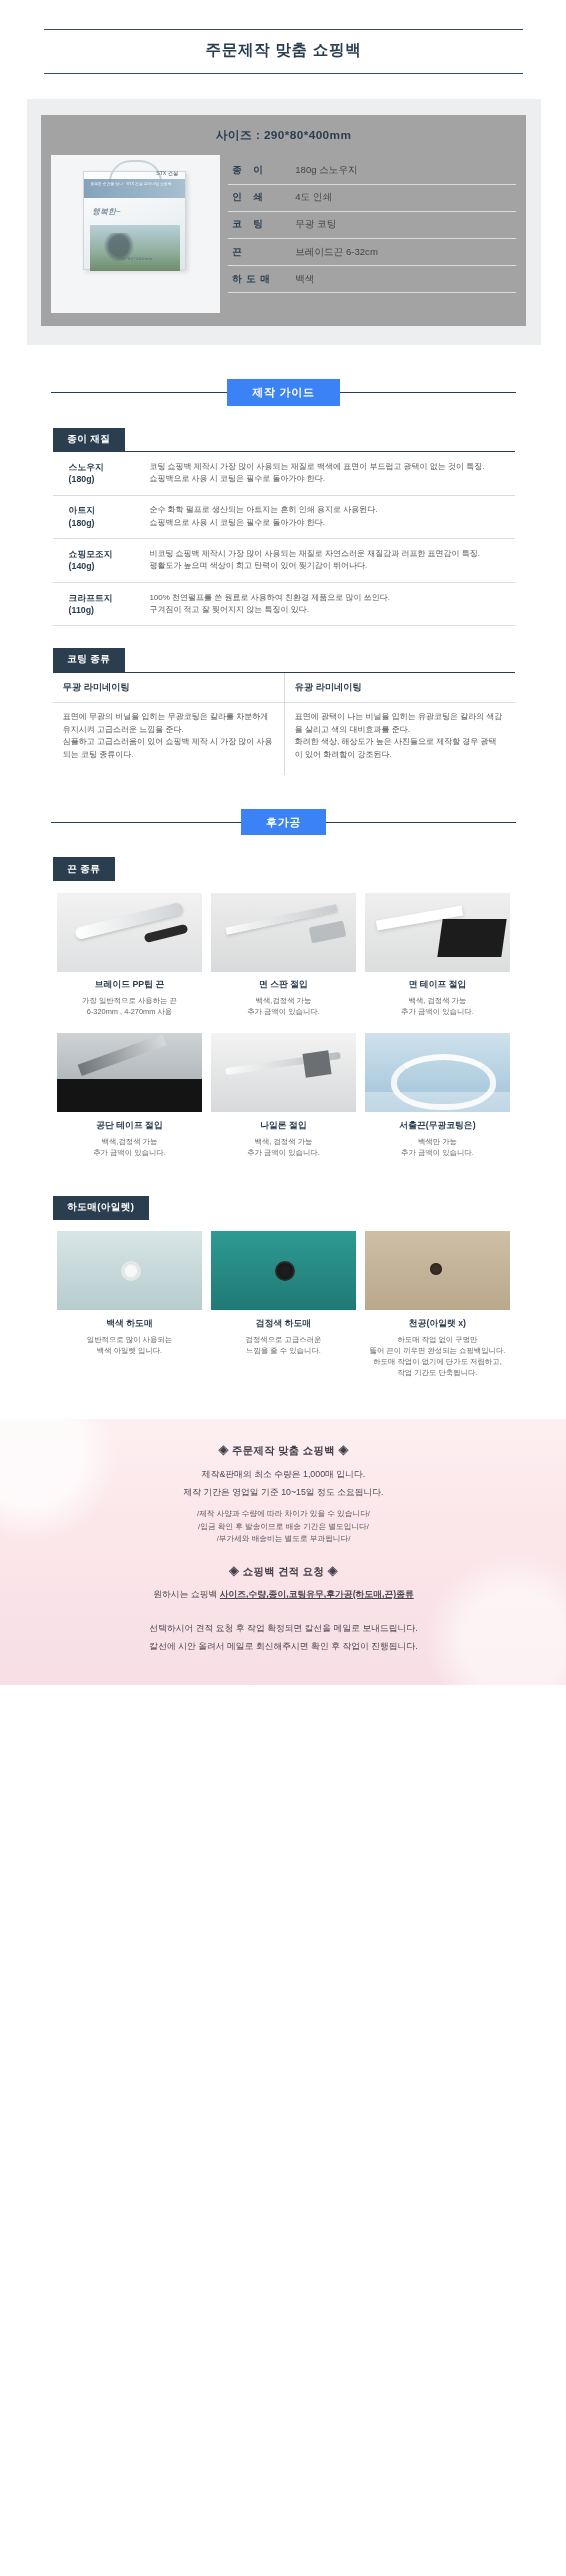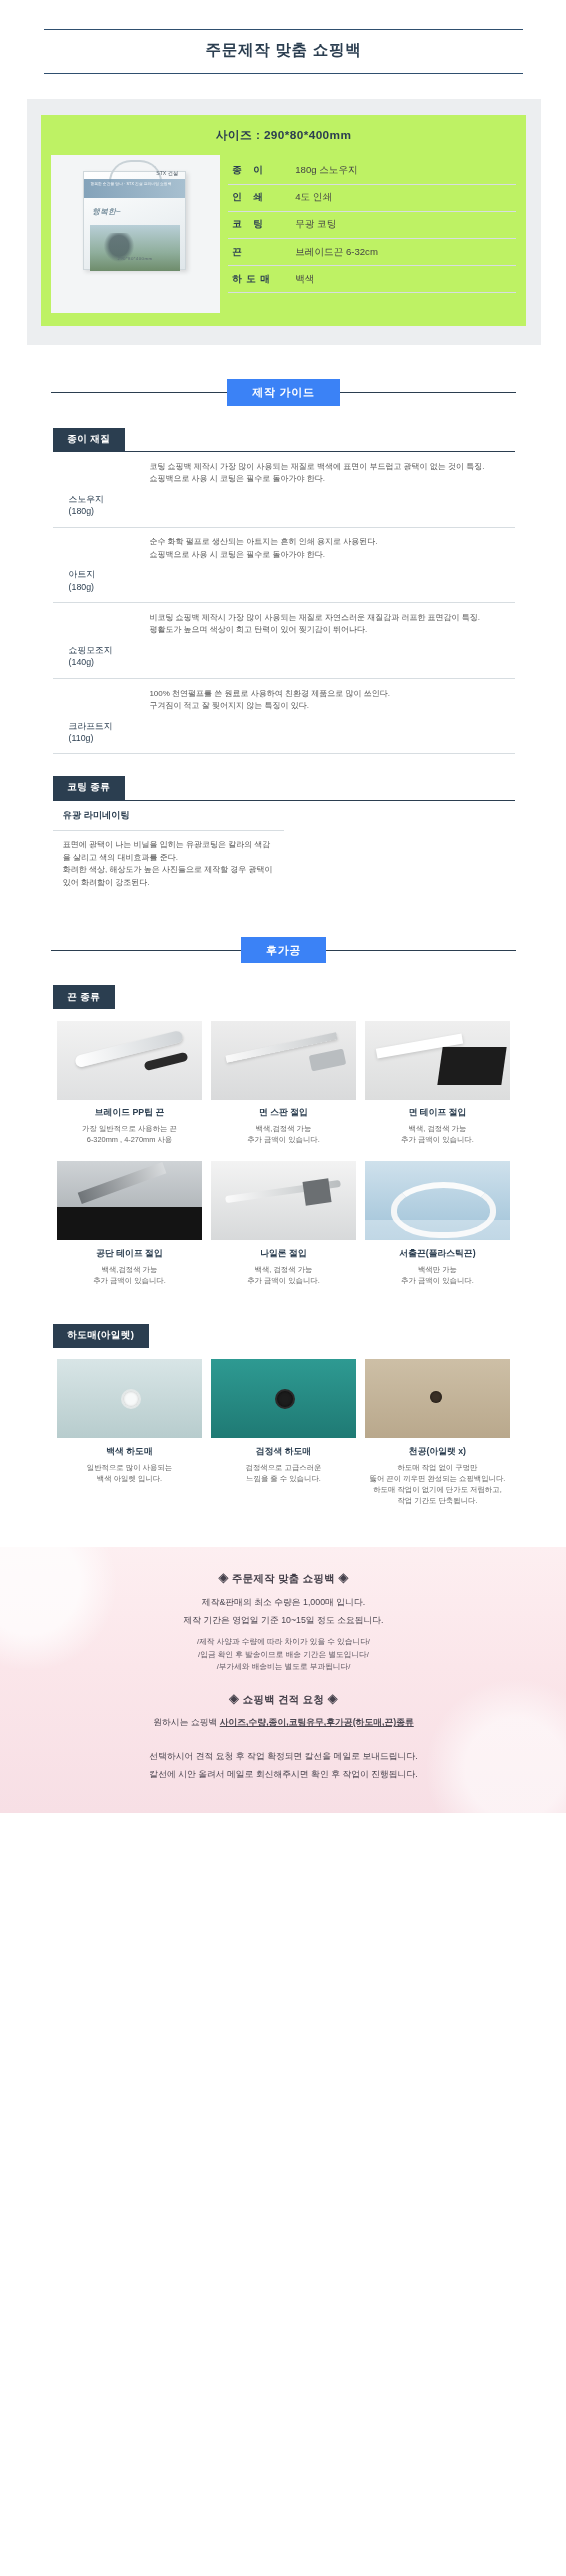--- a/index.html
+++ b/index.html
@@ -34,7 +34,7 @@
     padding: 16px 14.7px 19px 14.7px;
   }
   .spec-inner {
-    background: #bef264;
+    background: #a3a3a3;
     padding: 13.2px 10.3px 13.2px 10.3px;
   }
   .spec-size {

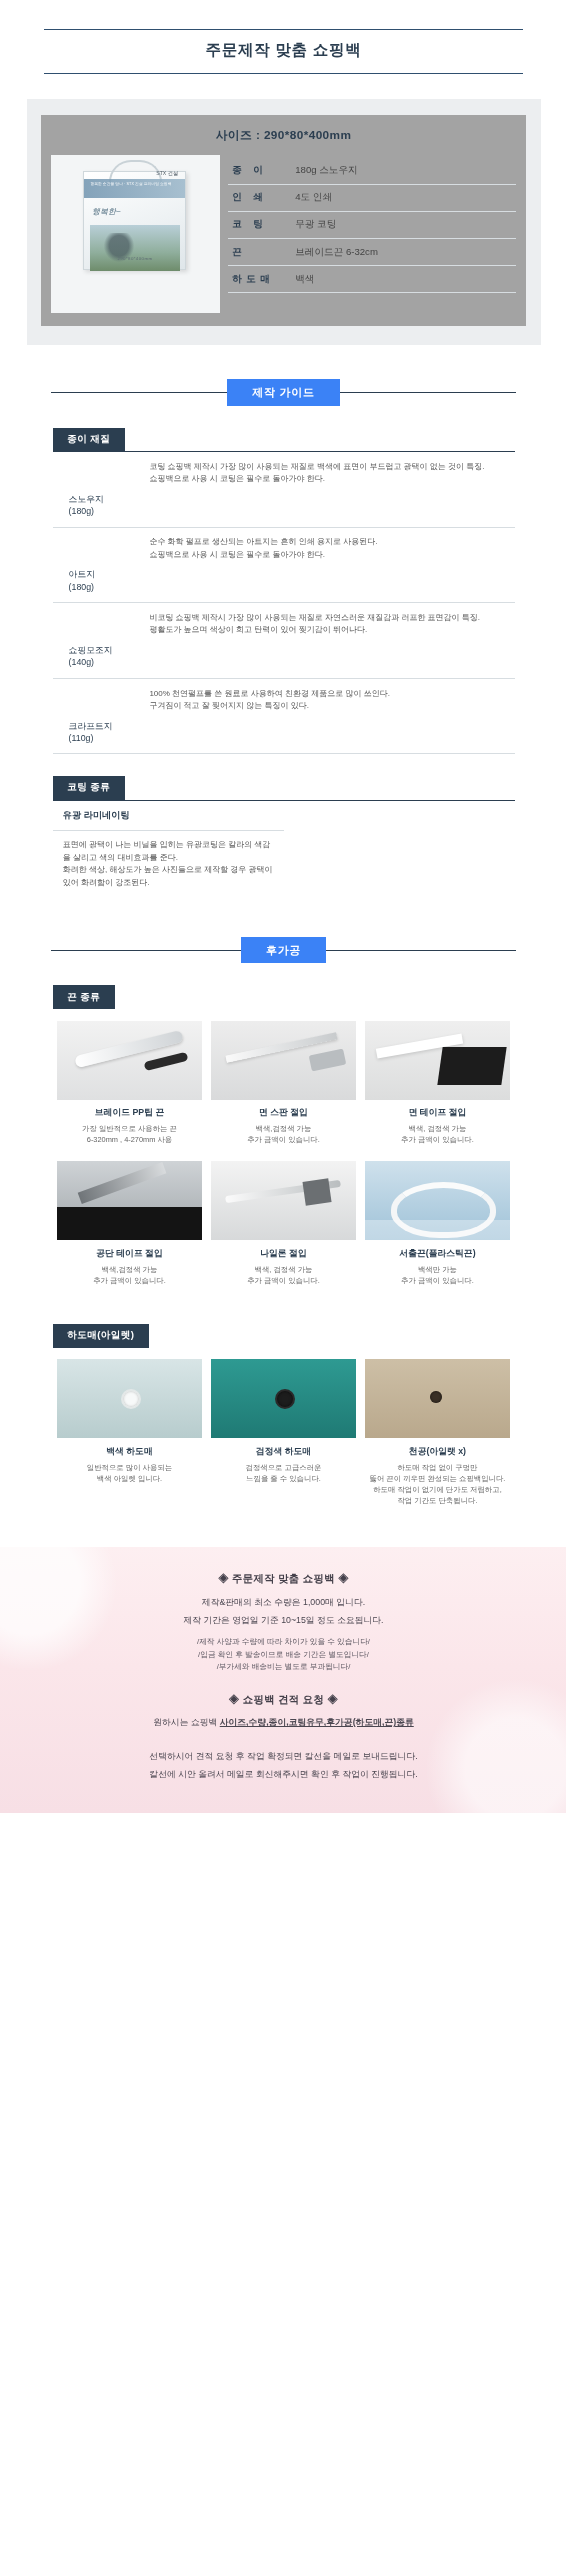--- a/index.html
+++ b/index.html
@@ -146,7 +146,7 @@
   
   .mat-table { width: 100%; border-top: 0.7px solid #2b3e50; margin-top: 0; }
   .mat-row { display: flex; border-bottom: 0.7px solid #d7dde1; padding: 8.8px 2.9px; }
-  .mat-name { width: 94px; flex: 0 0 94px; font-size: 8.8px; font-weight: normal; color: #2b3e50; line-height: 12.5px; padding-left: 13.2px; margin-top: 32px;}
+  .mat-name { width: 94px; flex: 0 0 94px; font-size: 8.8px; font-weight: bold; color: #2b3e50; line-height: 12.5px; padding-left: 13.2px;}
   .mat-desc { font-size: 8px; color: #555; line-height: 12.5px; }
 
   

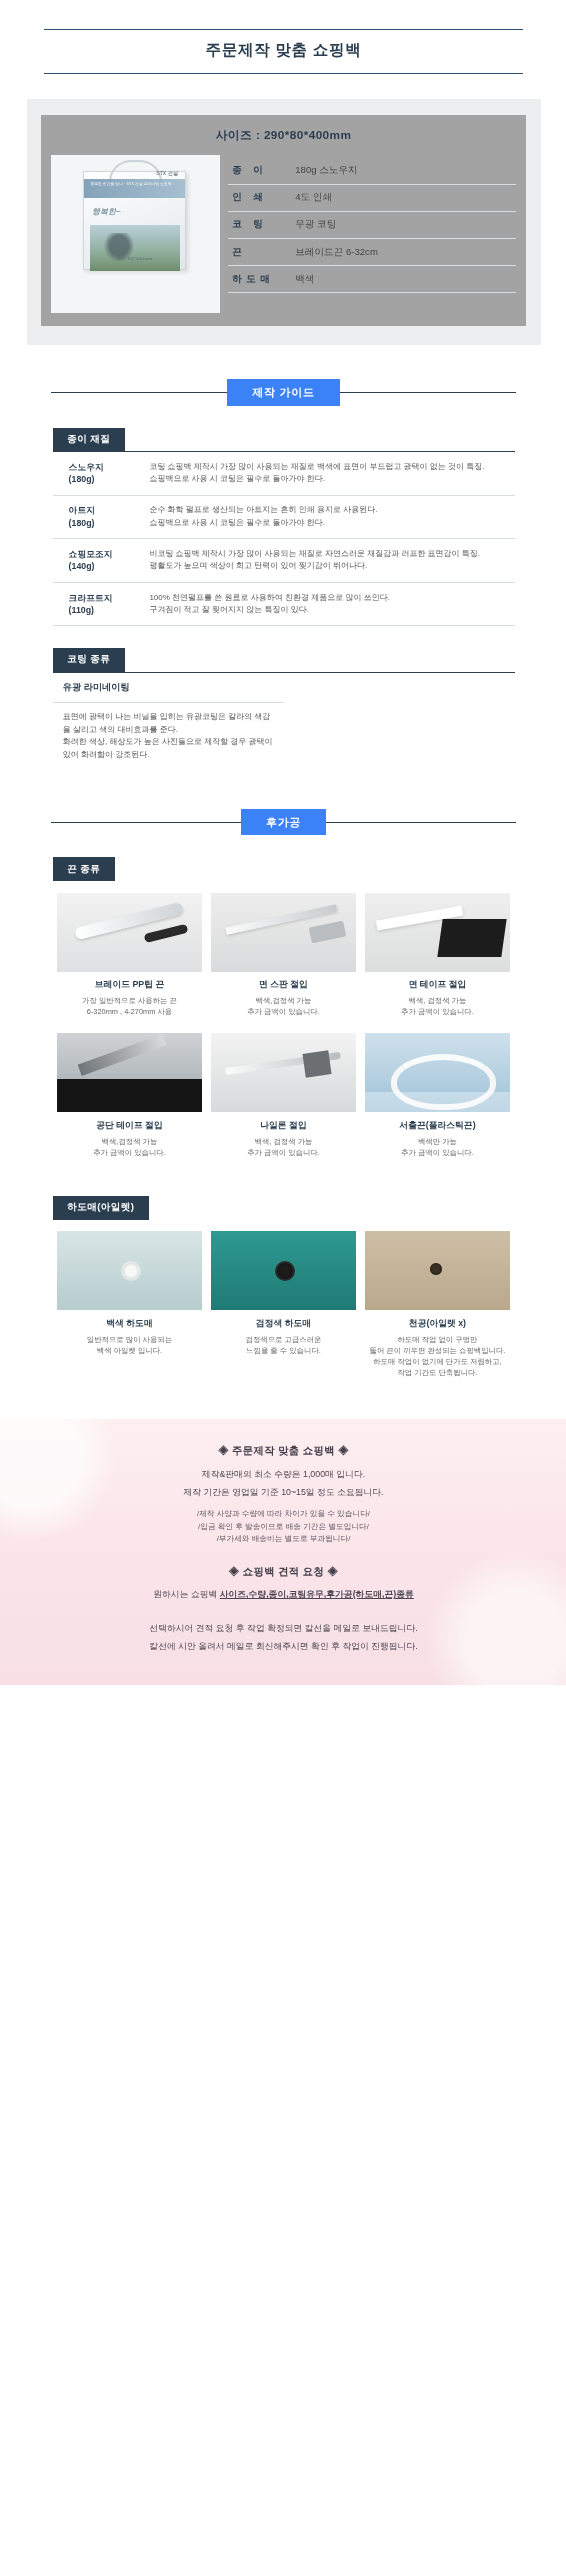--- a/index.html
+++ b/index.html
@@ -328,6 +328,11 @@
     <div class="sub-head">코팅 종류</div>
     <div class="coat-table">
       <div class="coat-col">
+        <div class="coat-title">무광 라미네이팅</div>
+        <div class="coat-body" style="white-space:pre-line">표면에 무광의 비닐을 입히는 무광코팅은 칼라를 차분하게 유지시켜 고급스러운 느낌을 준다.
+심플하고 고급스러움이 있어 쇼핑백 제작 시 가장 많이 사용 되는 코팅 종류이다.</div>
+      </div>
+      <div class="coat-col">
         <div class="coat-title">유광 라미네이팅</div>
         <div class="coat-body" style="white-space:pre-line">표면에 광택이 나는 비닐을 입히는 유광코팅은 칼라의 색감을 살리고 색의 대비효과를 준다.
 화려한 색상, 해상도가 높은 사진들으로 제작할 경우 광택이 있어 화려함이 강조된다.</div>

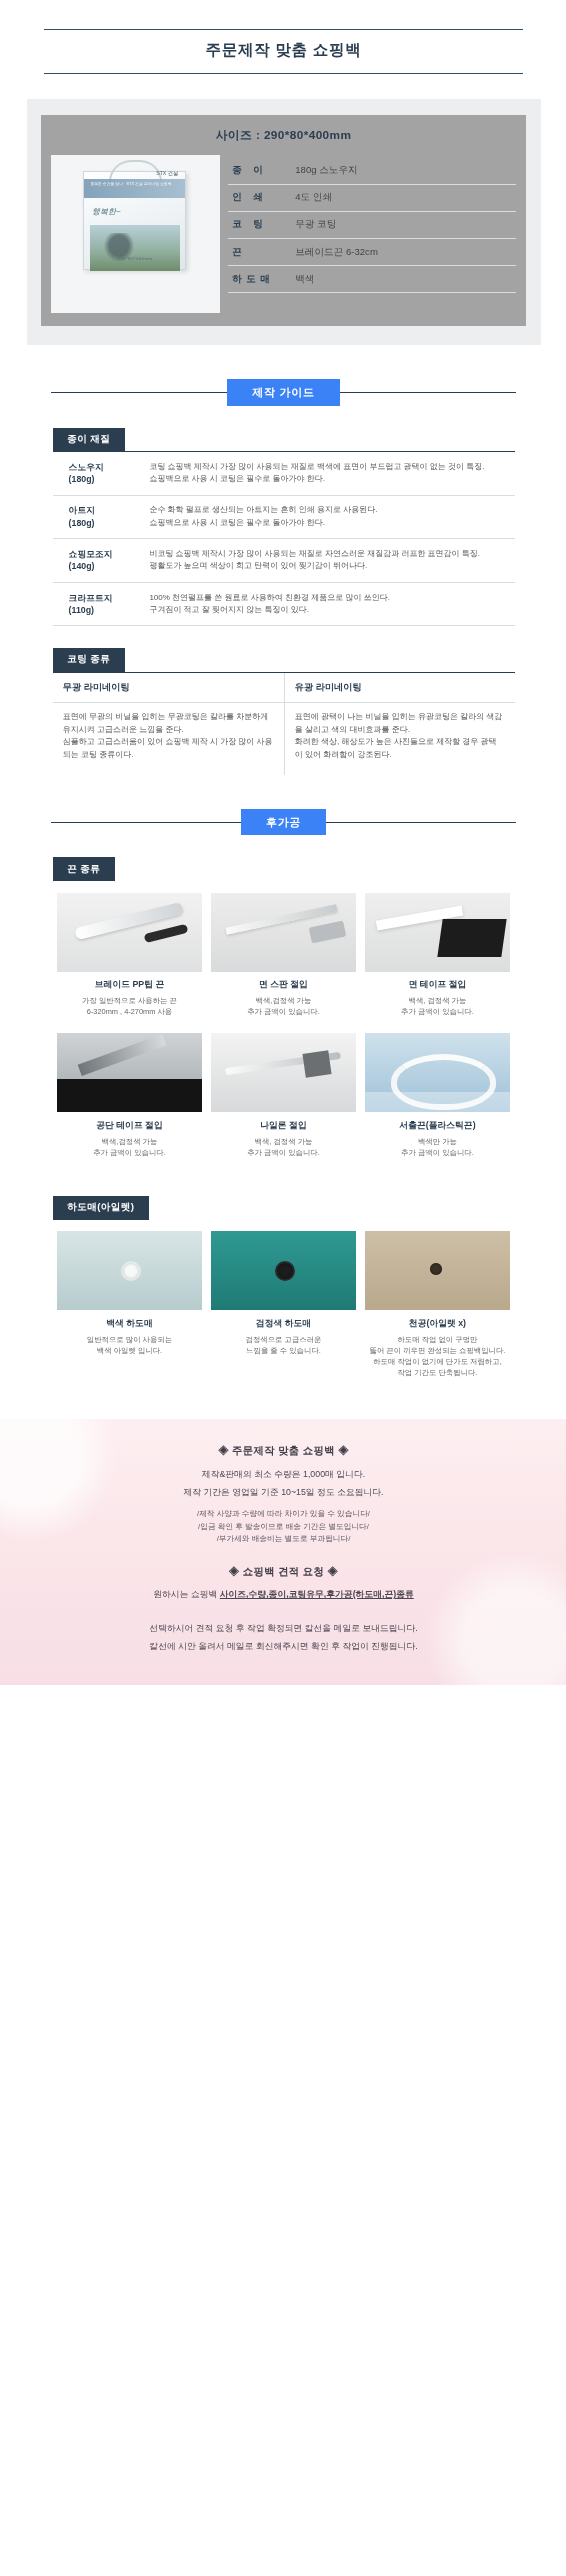--- a/index.html
+++ b/index.html
@@ -380,7 +380,7 @@
       </div>
       <div class="cell">
         <div class="thumb t6"></div>
-        <div class="cell-title">서출끈(플라스틱끈)</div>
+        <div class="cell-title">서출끈(무광코팅은)</div>
         <div class="cell-desc" style="white-space:pre-line">백색만 가능
 추가 금액이 있습니다.</div>
       </div>

